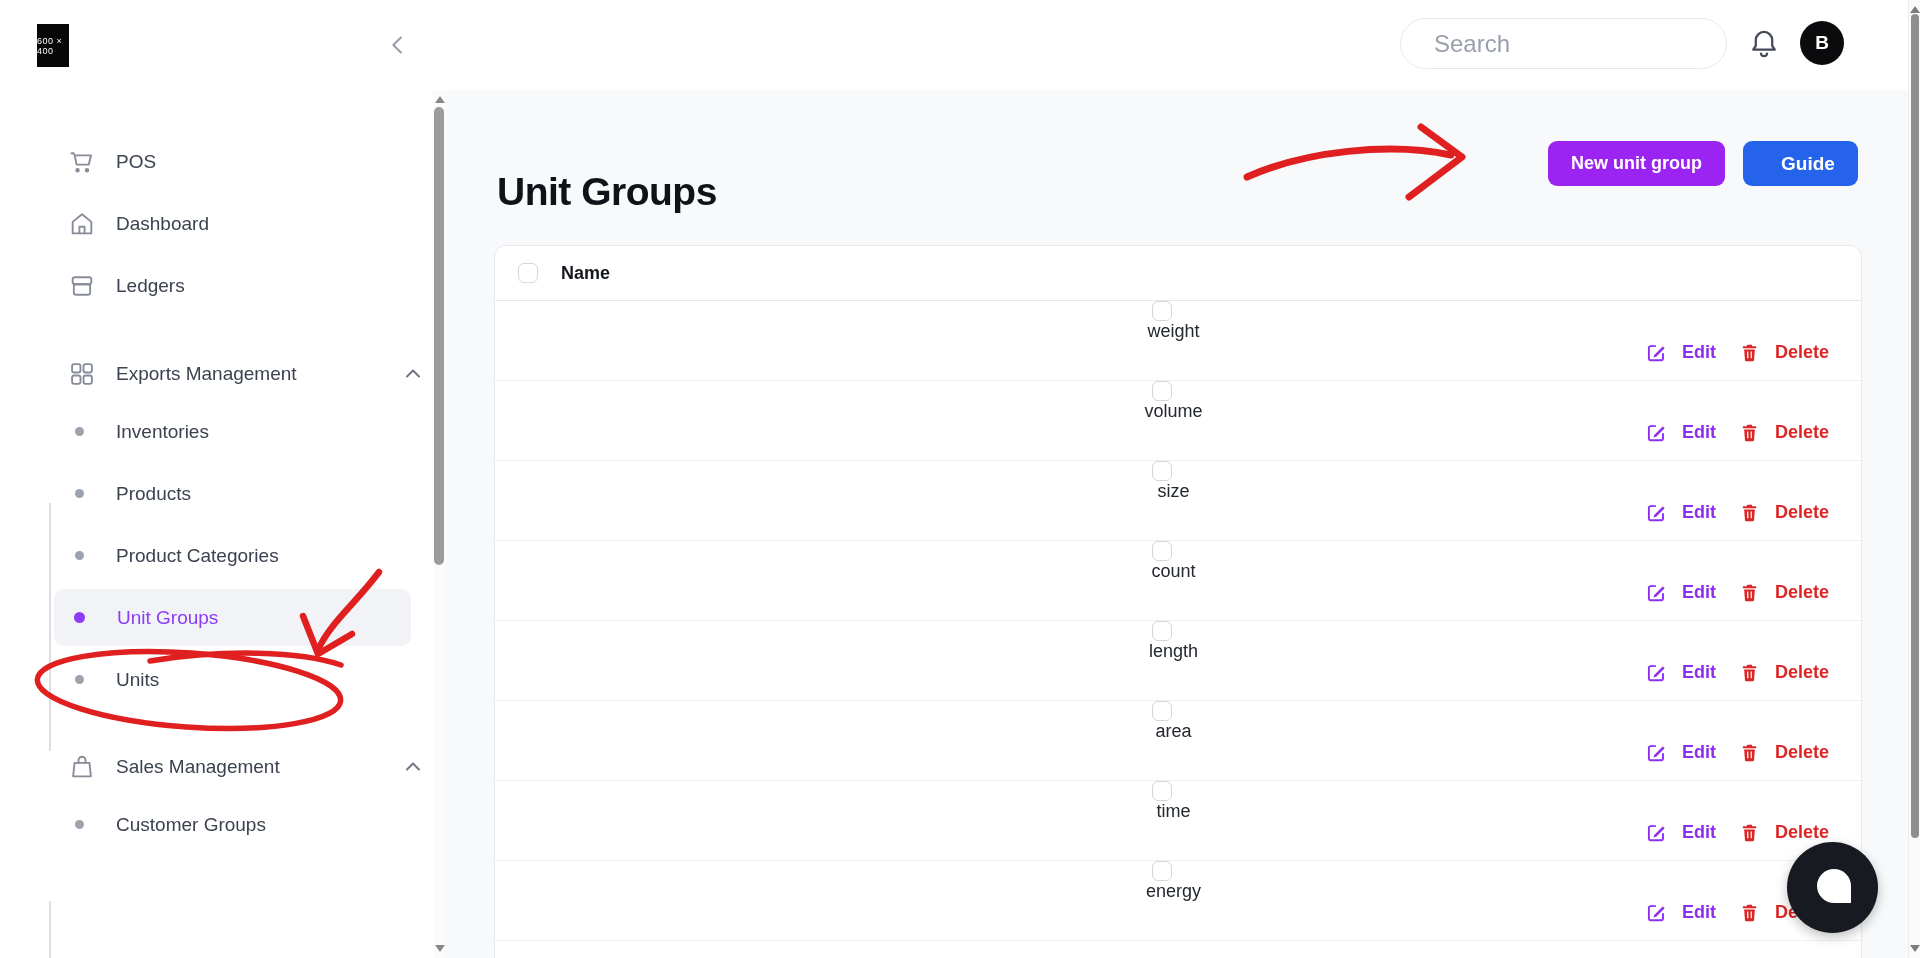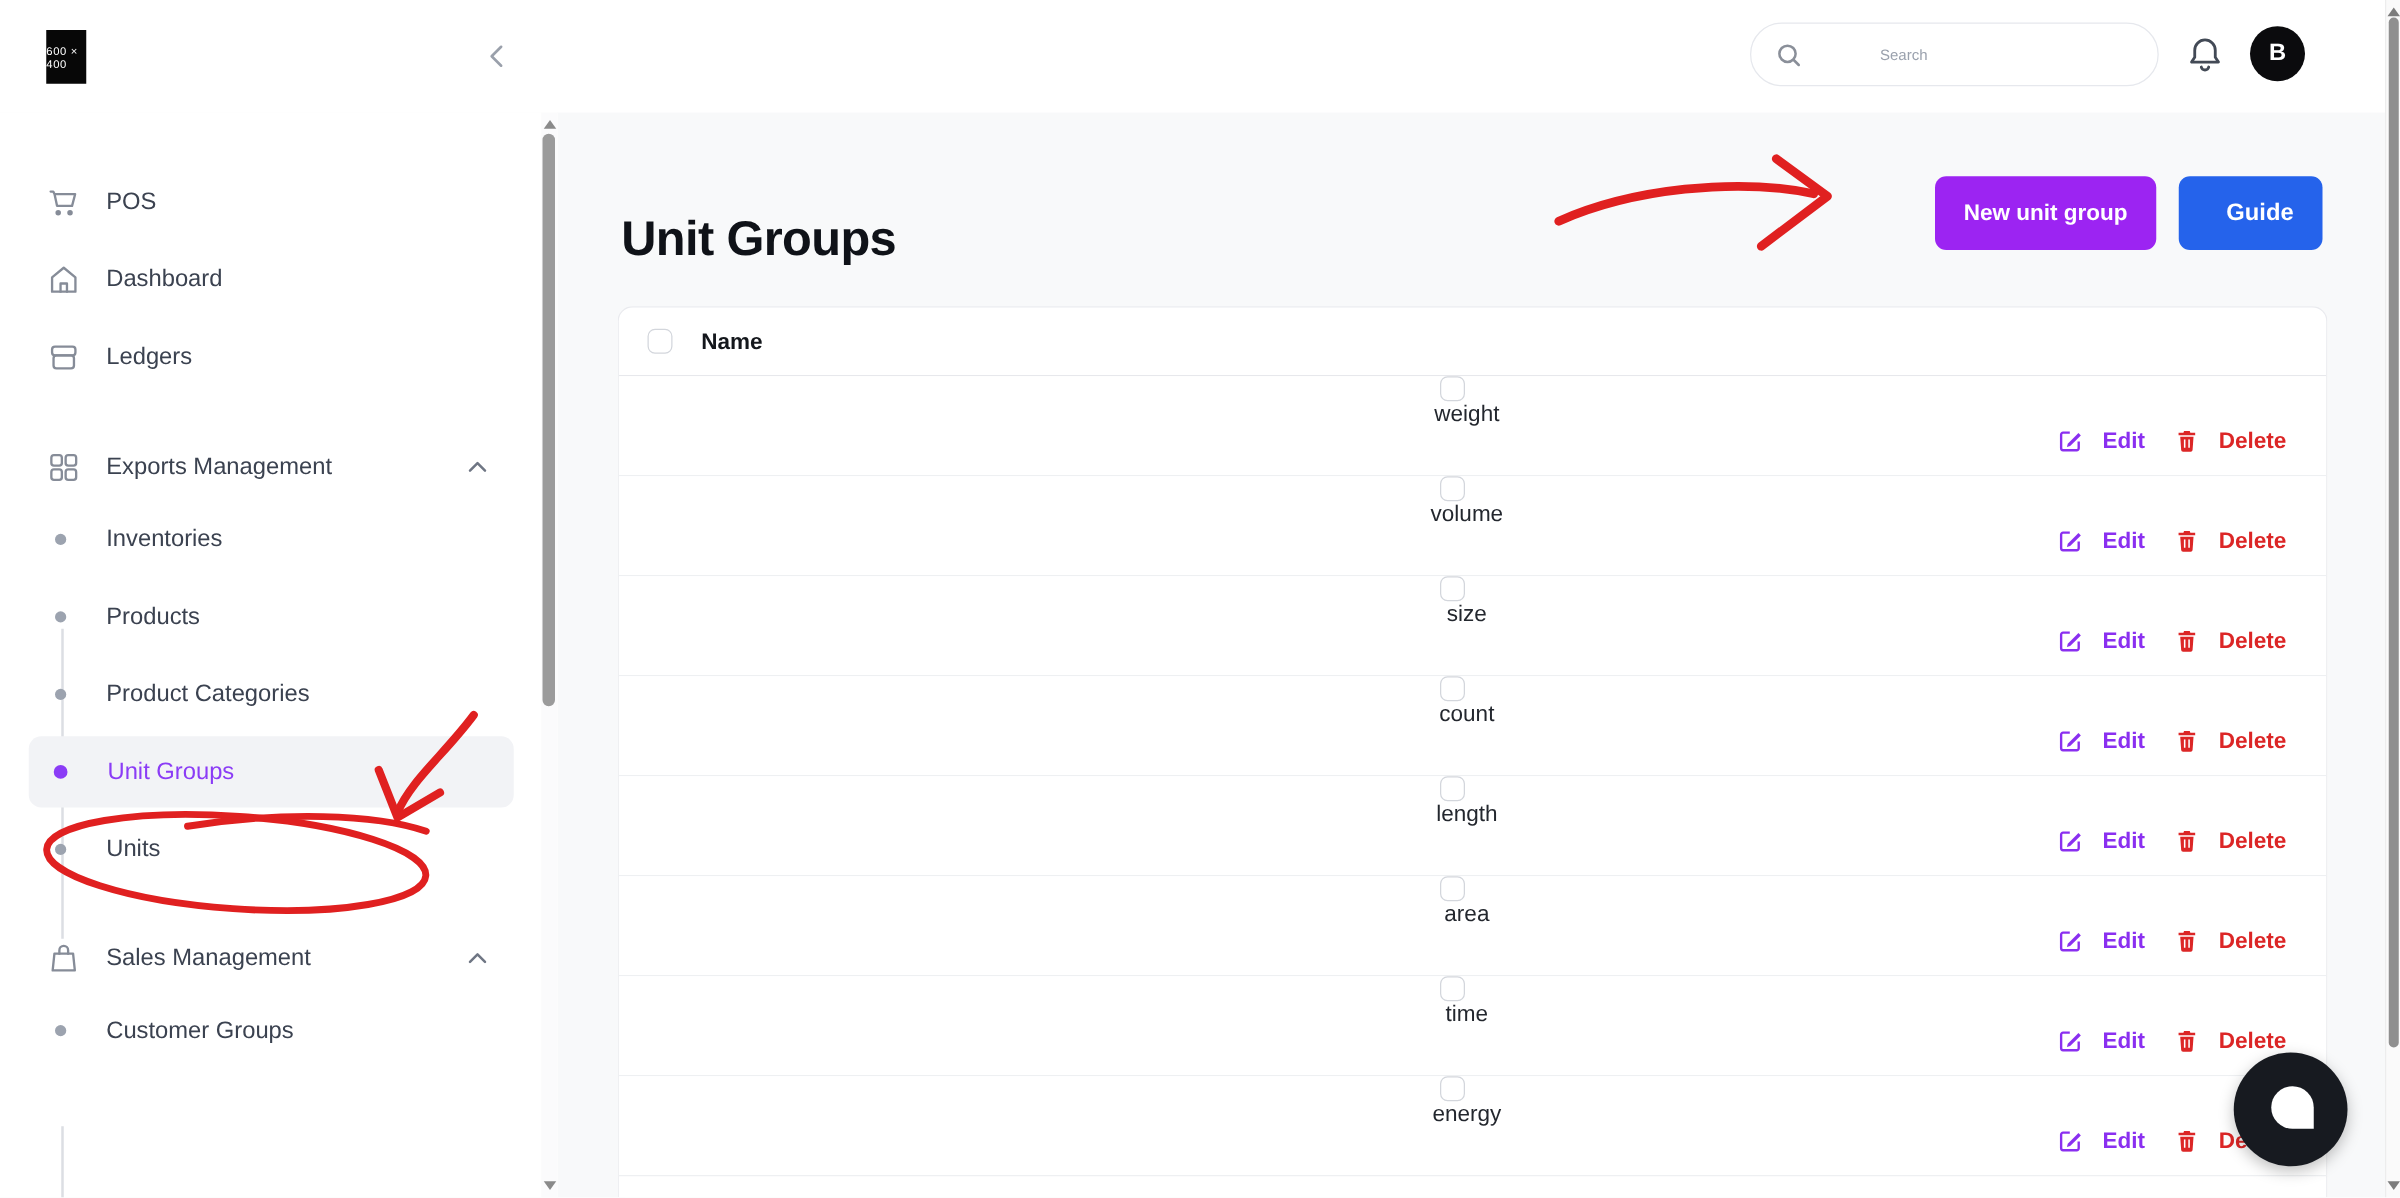--- a/index.html
+++ b/index.html
@@ -17,7 +17,7 @@
   .collapse { position:absolute; left:384px; top:31px; width:28px; height:28px; color:#9aa0ab; cursor:pointer; }
   .search { position:absolute; left:1400px; top:18px; width:327px; height:51px; background:#fff;
             border:1px solid #e6e8ed; border-radius:26px; display:flex; align-items:center; padding:0 18px; gap:13px; }
-  .search input { border:none; outline:none; flex:1; font-size:12px; font-family:inherit; color:#15803d; background:transparent;margin-left:46px; }
+  .search input { border:none; outline:none; flex:1; font-size:24px; font-family:inherit; color:#15803d; background:transparent; }
   .search input::placeholder { color:#9aa1ad; }
   .bell { position:absolute; left:1747px; top:27px; width:34px; height:36px; color:#434a56; cursor:pointer; }
   .avatar { position:absolute; left:1800px; top:21px; width:44px; height:44px; border-radius:50%; background:#0b0b0d;

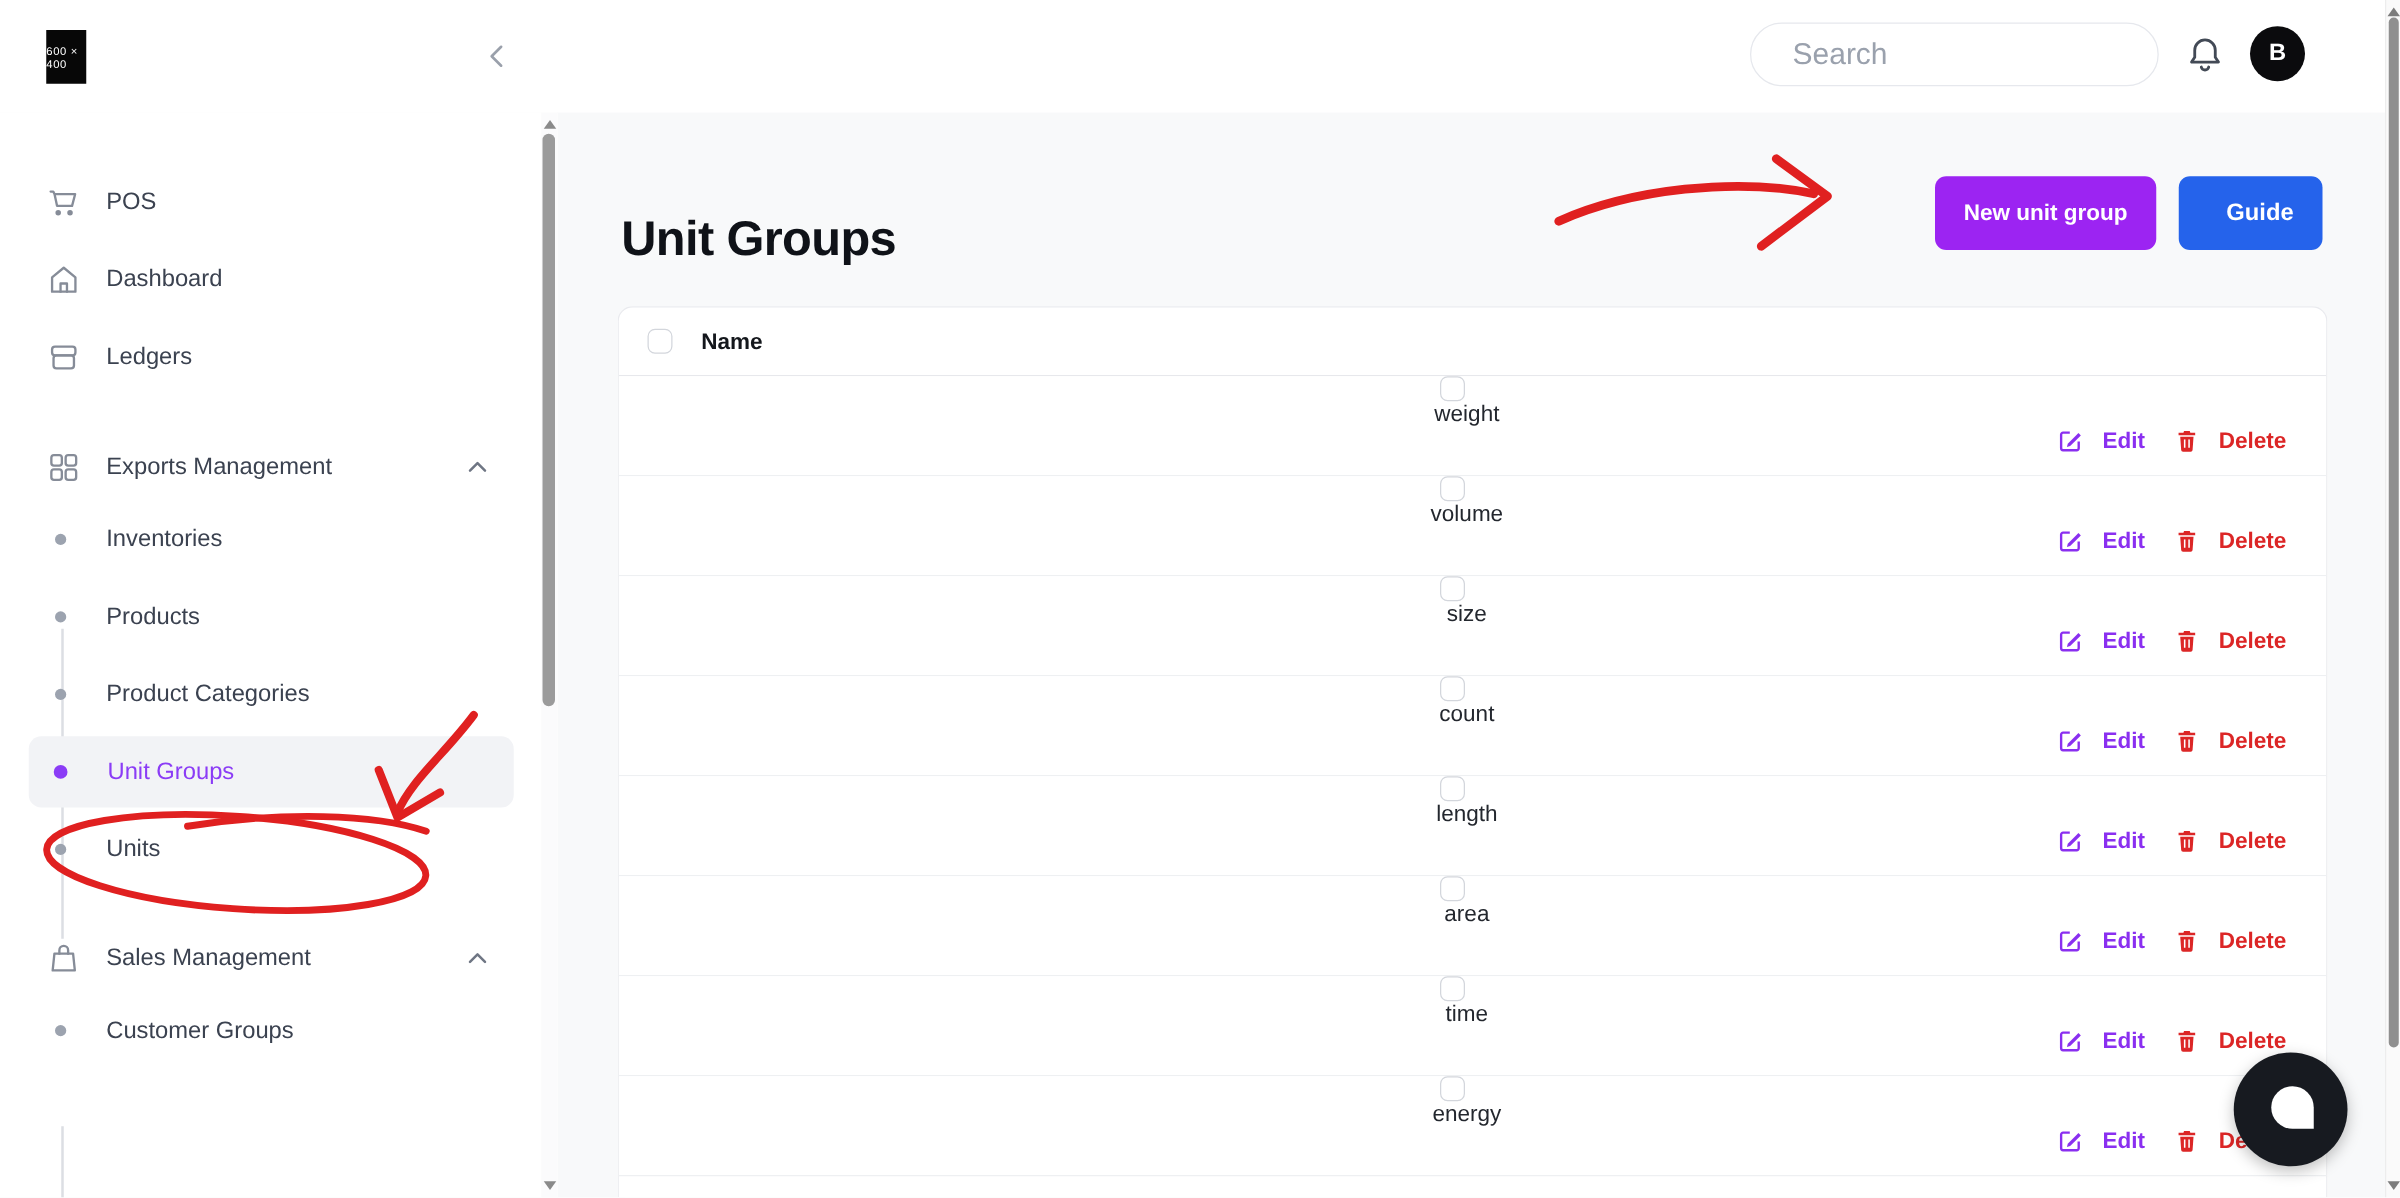--- a/index.html
+++ b/index.html
@@ -25,7 +25,7 @@
 
   
   .sidebar { position:absolute; left:0; top:90px; width:446px; height:868px; background:#fff; z-index:2; }
-  .nav { padding-top:43px; position:relative; height:100%; }
+  .nav { padding-top:43px; position:relative; height:100%;padding-left:31px; }
   .nav-item, .nav-section { height:58px; display:flex; align-items:center; padding-left:37px; gap:20px;
                             margin-bottom:4px; position:relative; cursor:pointer; }
   .nav-section { margin-top:30px; margin-bottom:0; }

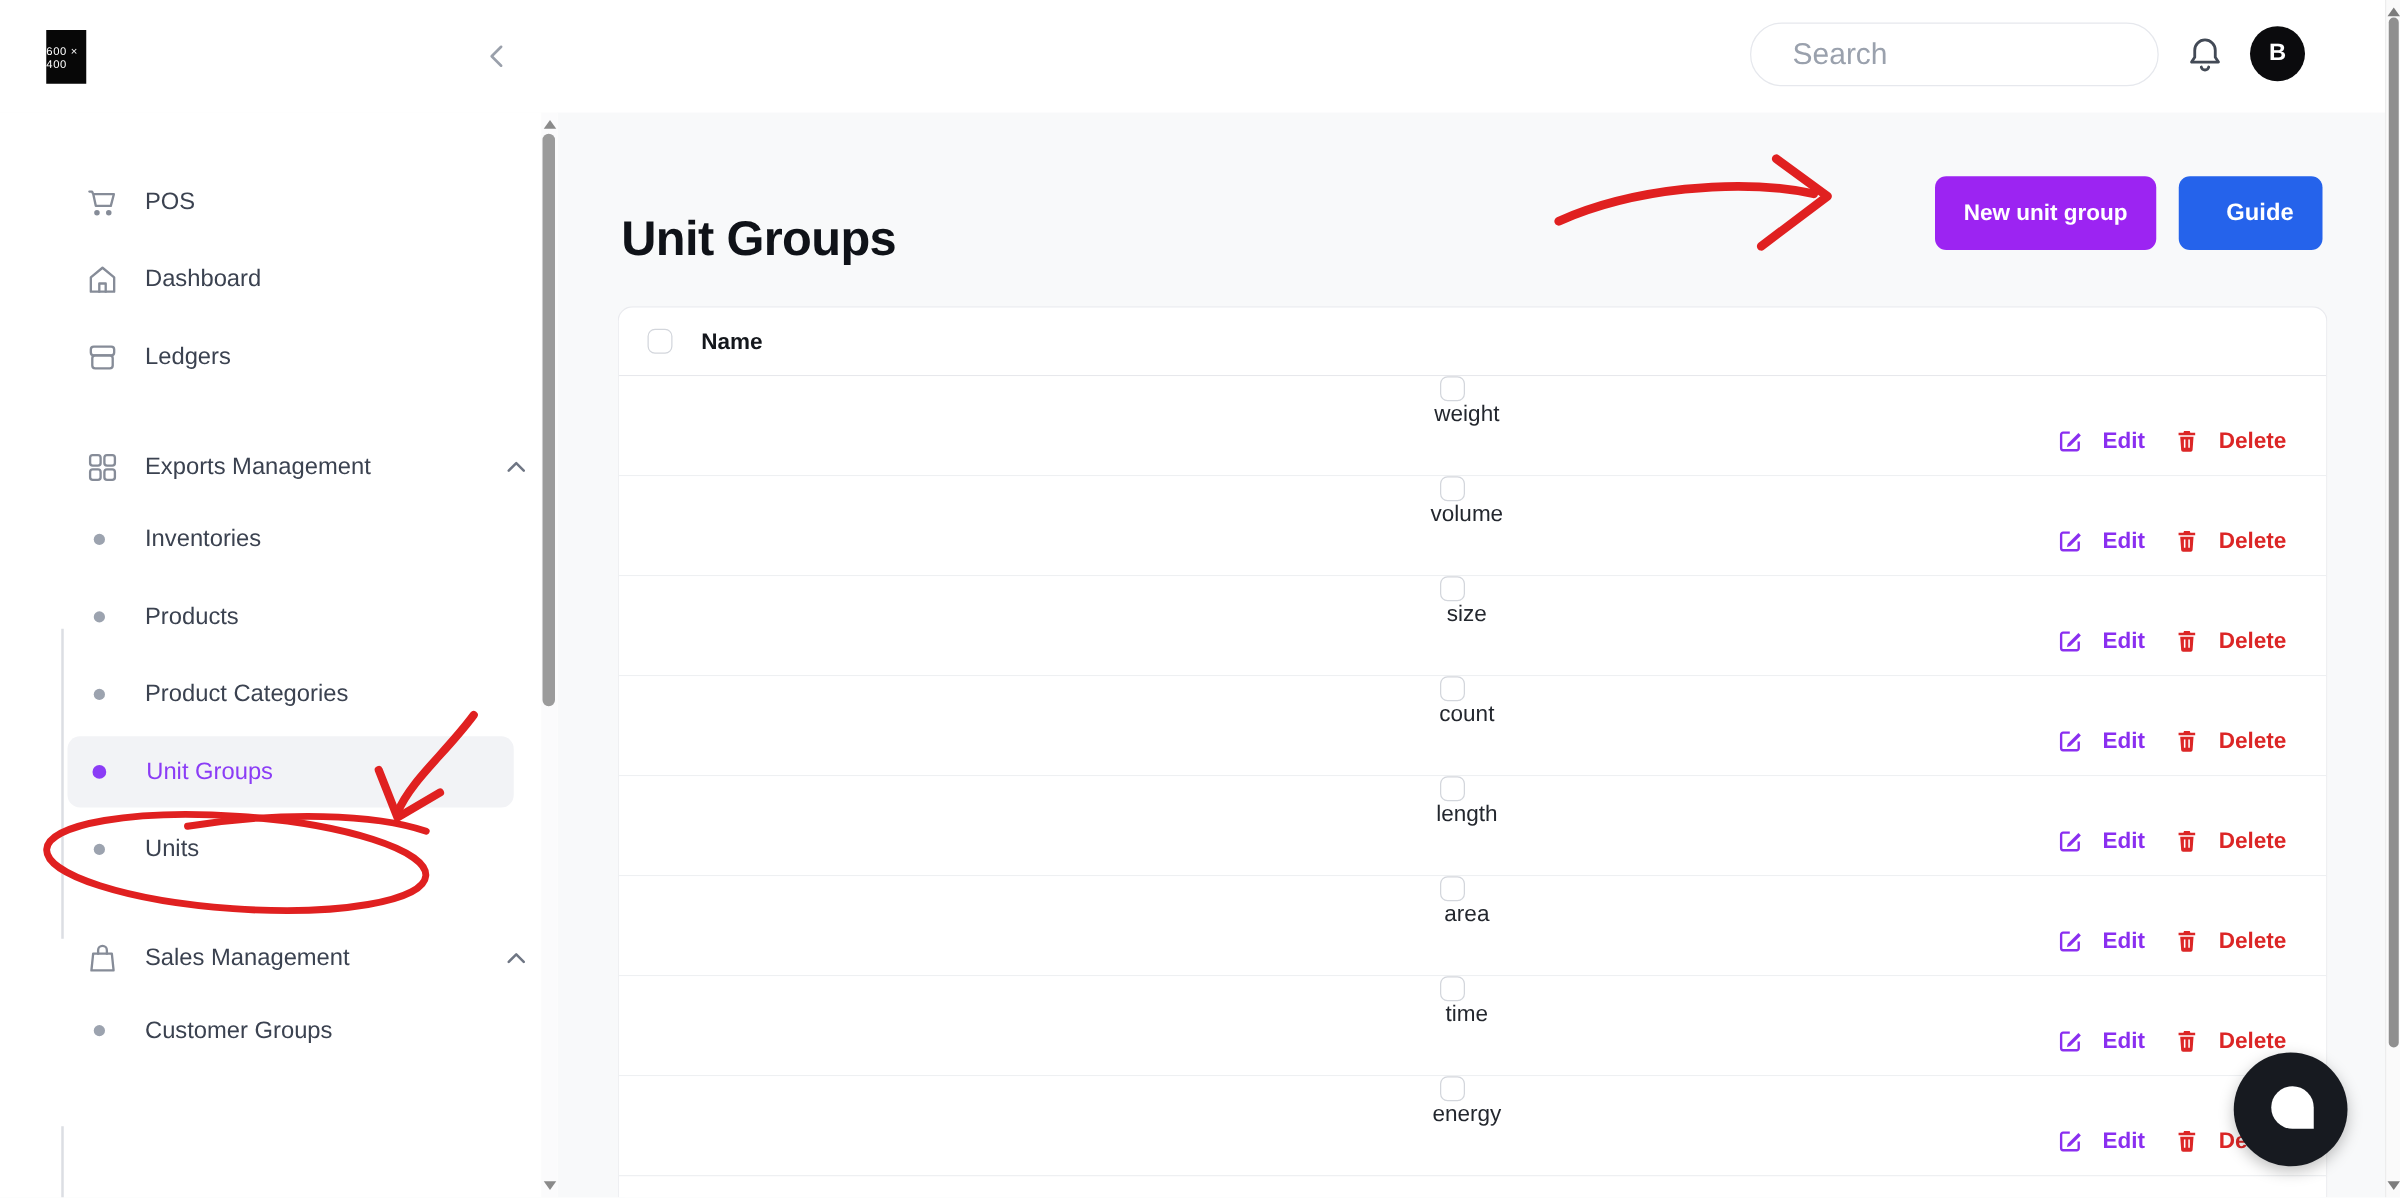--- a/index.html
+++ b/index.html
@@ -58,7 +58,7 @@
 
   
   .page-title { position:absolute; left:497px; top:144px; font-size:39px; font-weight:700; color:#0f1218; letter-spacing:-.5px; z-index:1; }
-  .btn { position:absolute; top:141px; height:59px; border:none; border-radius:9px; color:#fff; font-weight:700;
+  .btn { position:absolute; top:141px; height:45px; border:none; border-radius:9px; color:#fff; font-weight:700;
          font-size:18px; font-family:inherit; cursor:pointer; z-index:1; }
   .btn-new { left:1548px; width:177px; background:#9c24f2; }
   .btn-guide { left:1743px; width:115px; background:#2563eb; font-size:19px;padding-left:21px; }

